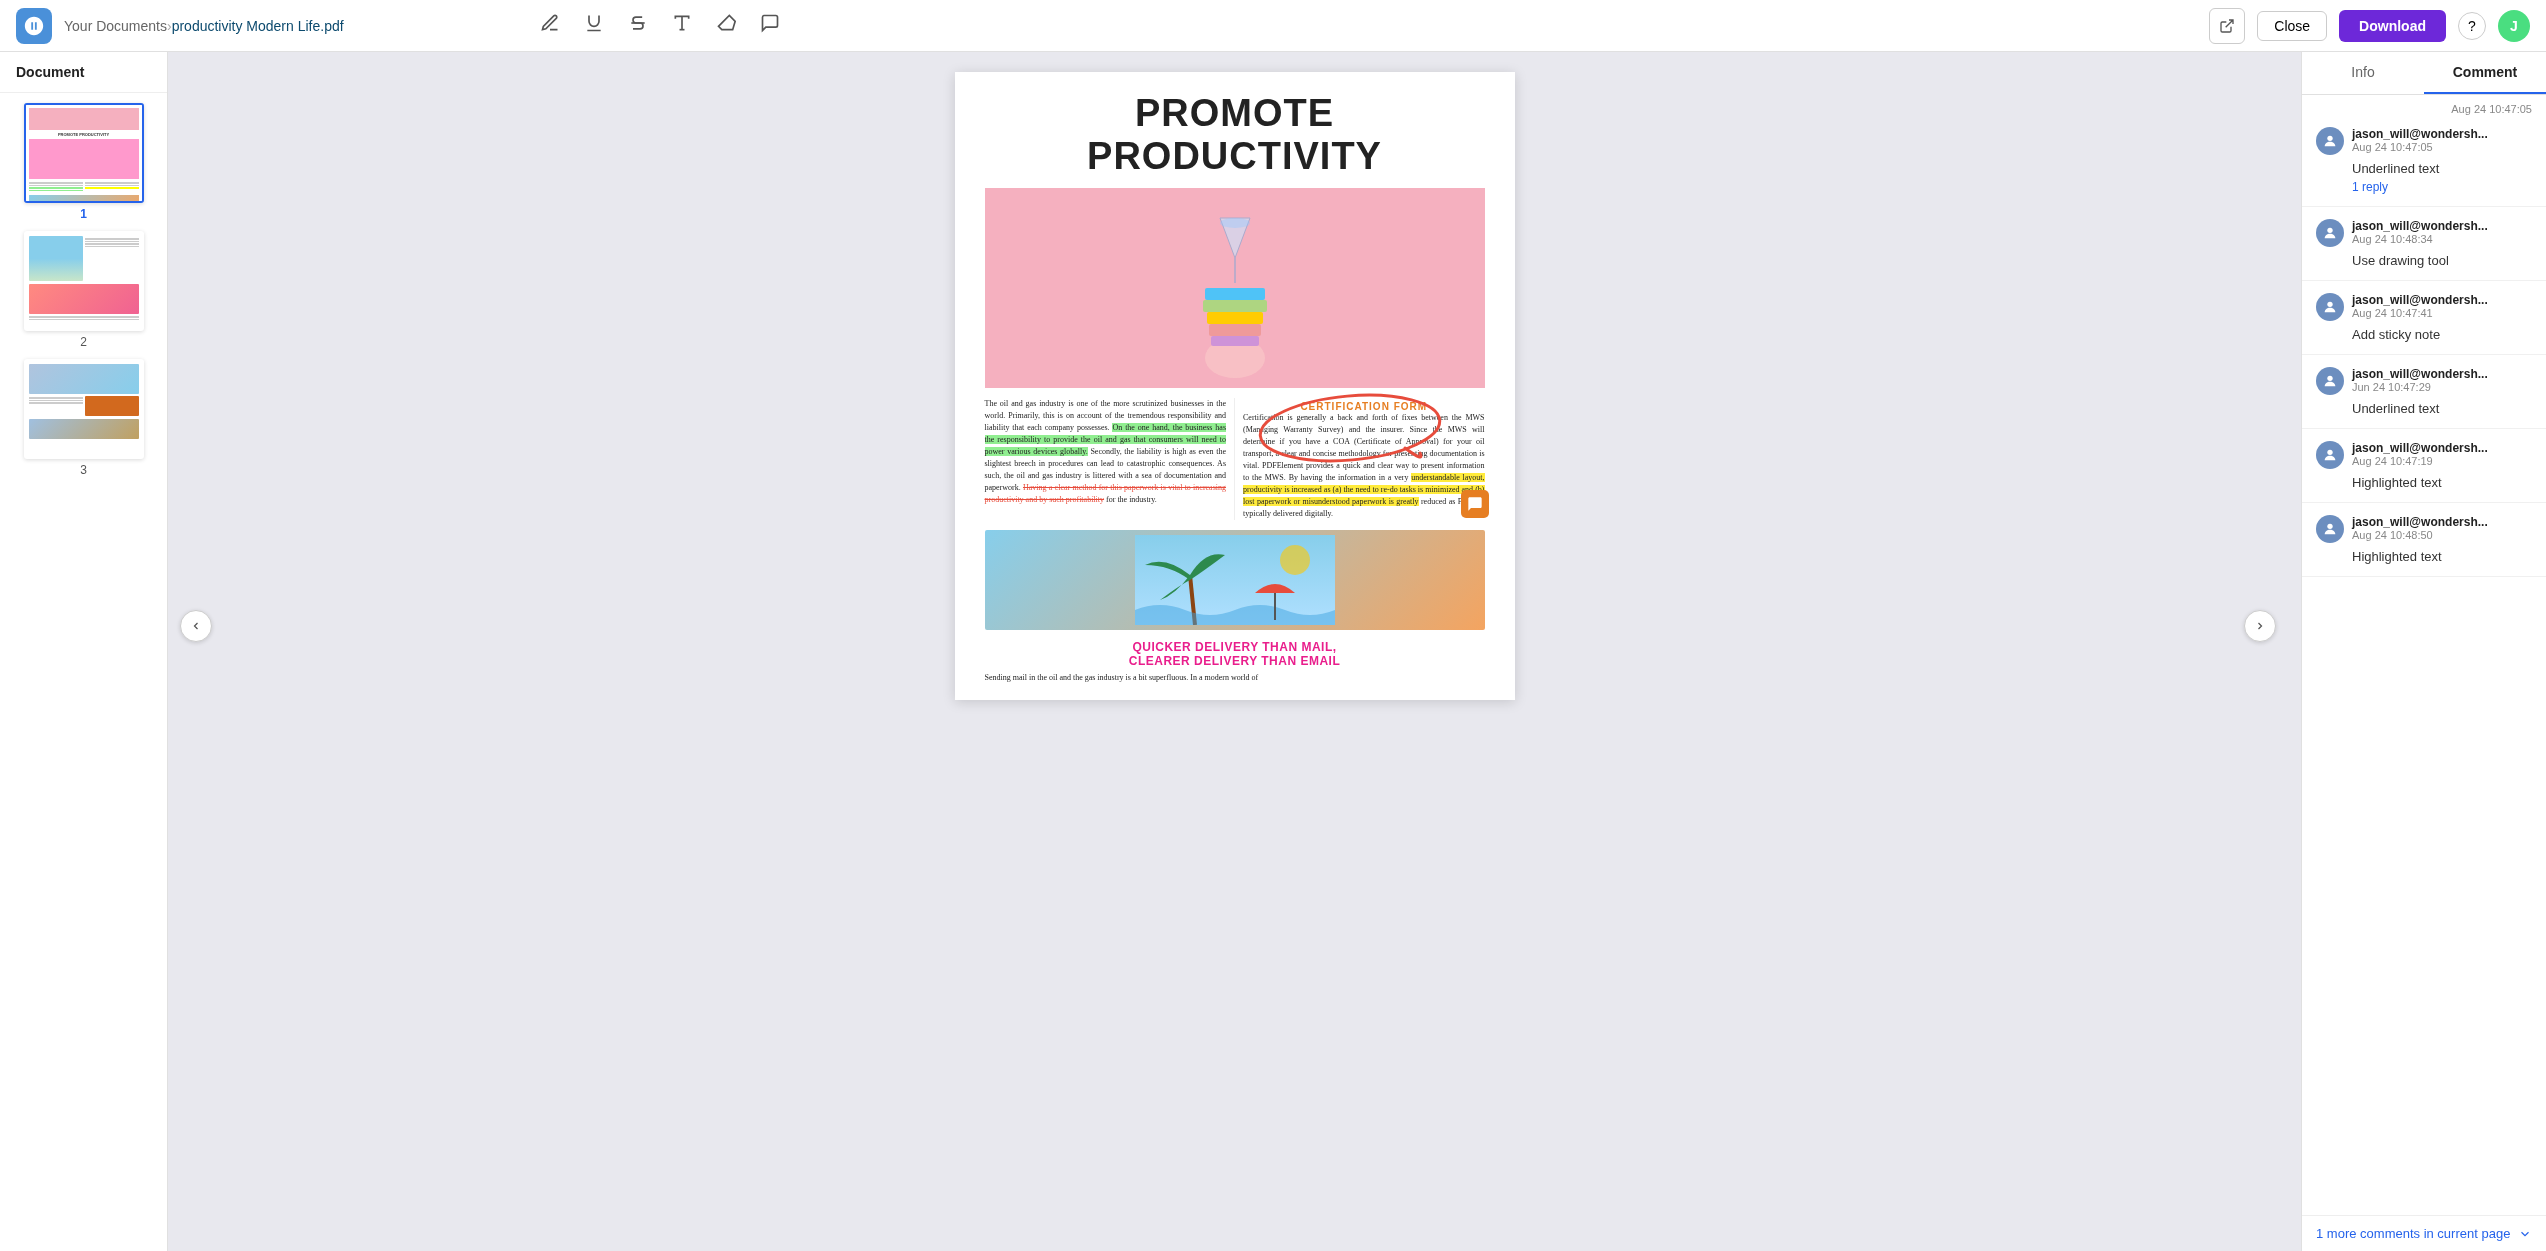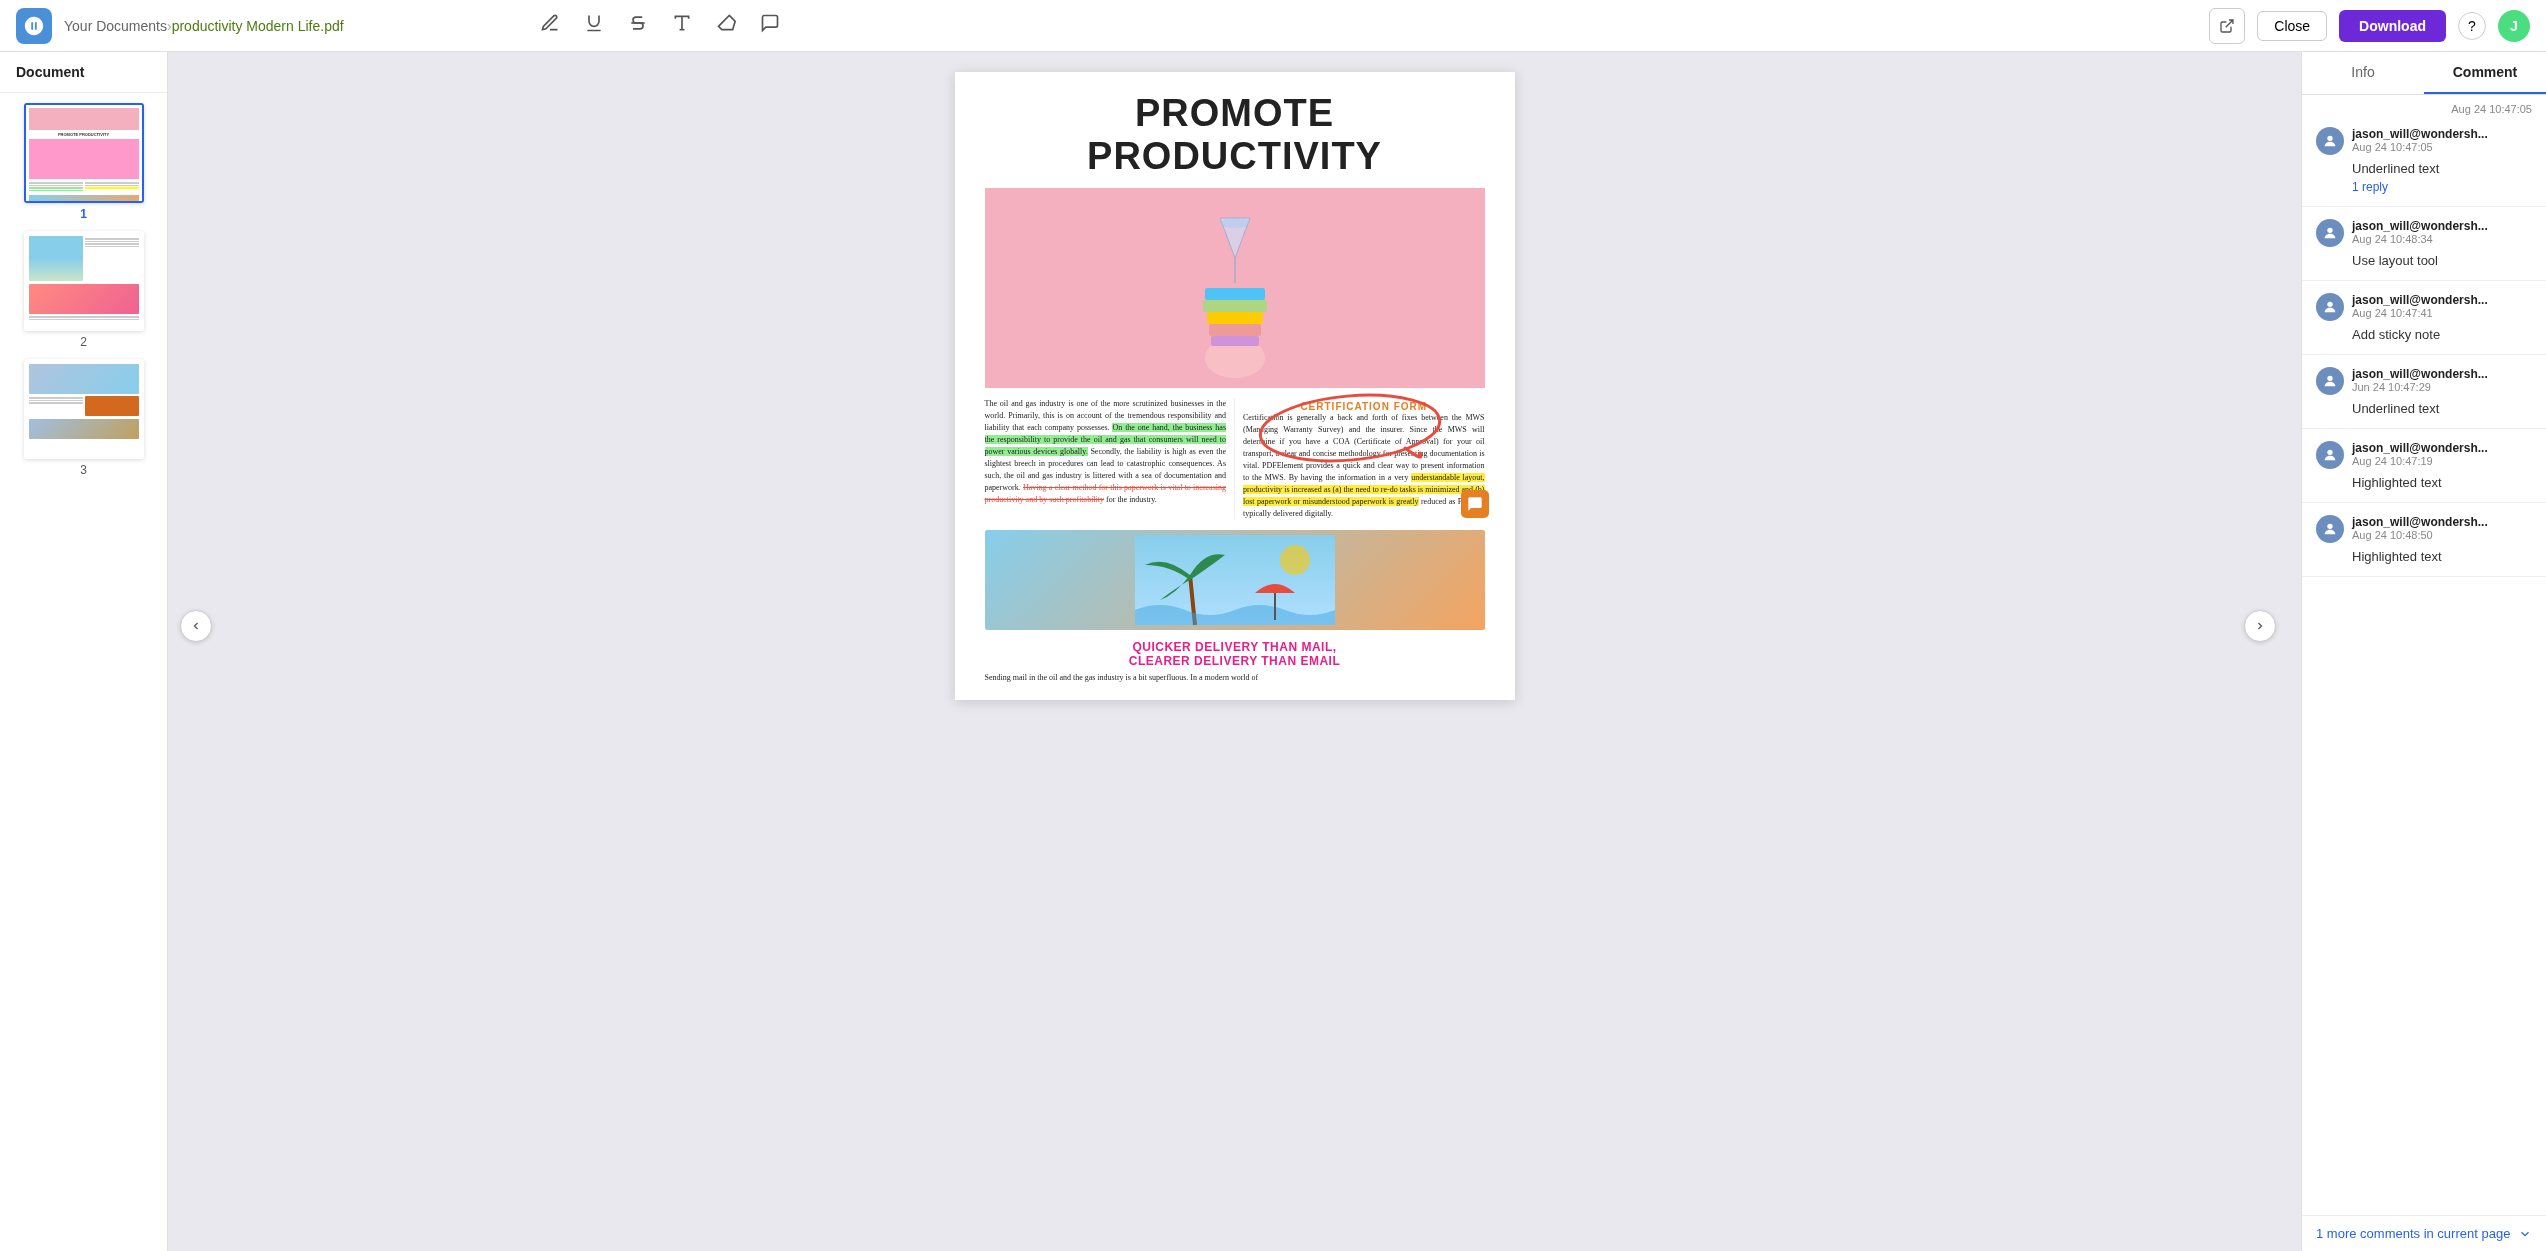--- a/index.html
+++ b/index.html
@@ -15,7 +15,7 @@
     .header-logo svg { width: 22px; height: 22px; fill: white; }
     .breadcrumb { display: flex; align-items: center; font-size: 14px; color: #666; }
     .breadcrumb .sep { color: #aaa; }
-    .breadcrumb .current { color: #4d7c0f; font-weight: 500; }
+    .breadcrumb .current { color: #0c4a6e; font-weight: 500; }
     .header-tools { display: flex; align-items: center; gap: 16px; margin-left: 180px; }
     .tool-icon { cursor: pointer; color: #555; font-size: 18px; padding: 4px; border-radius: 4px; }
     .header-right { margin-left: auto; display: flex; align-items: center; gap: 12px; }

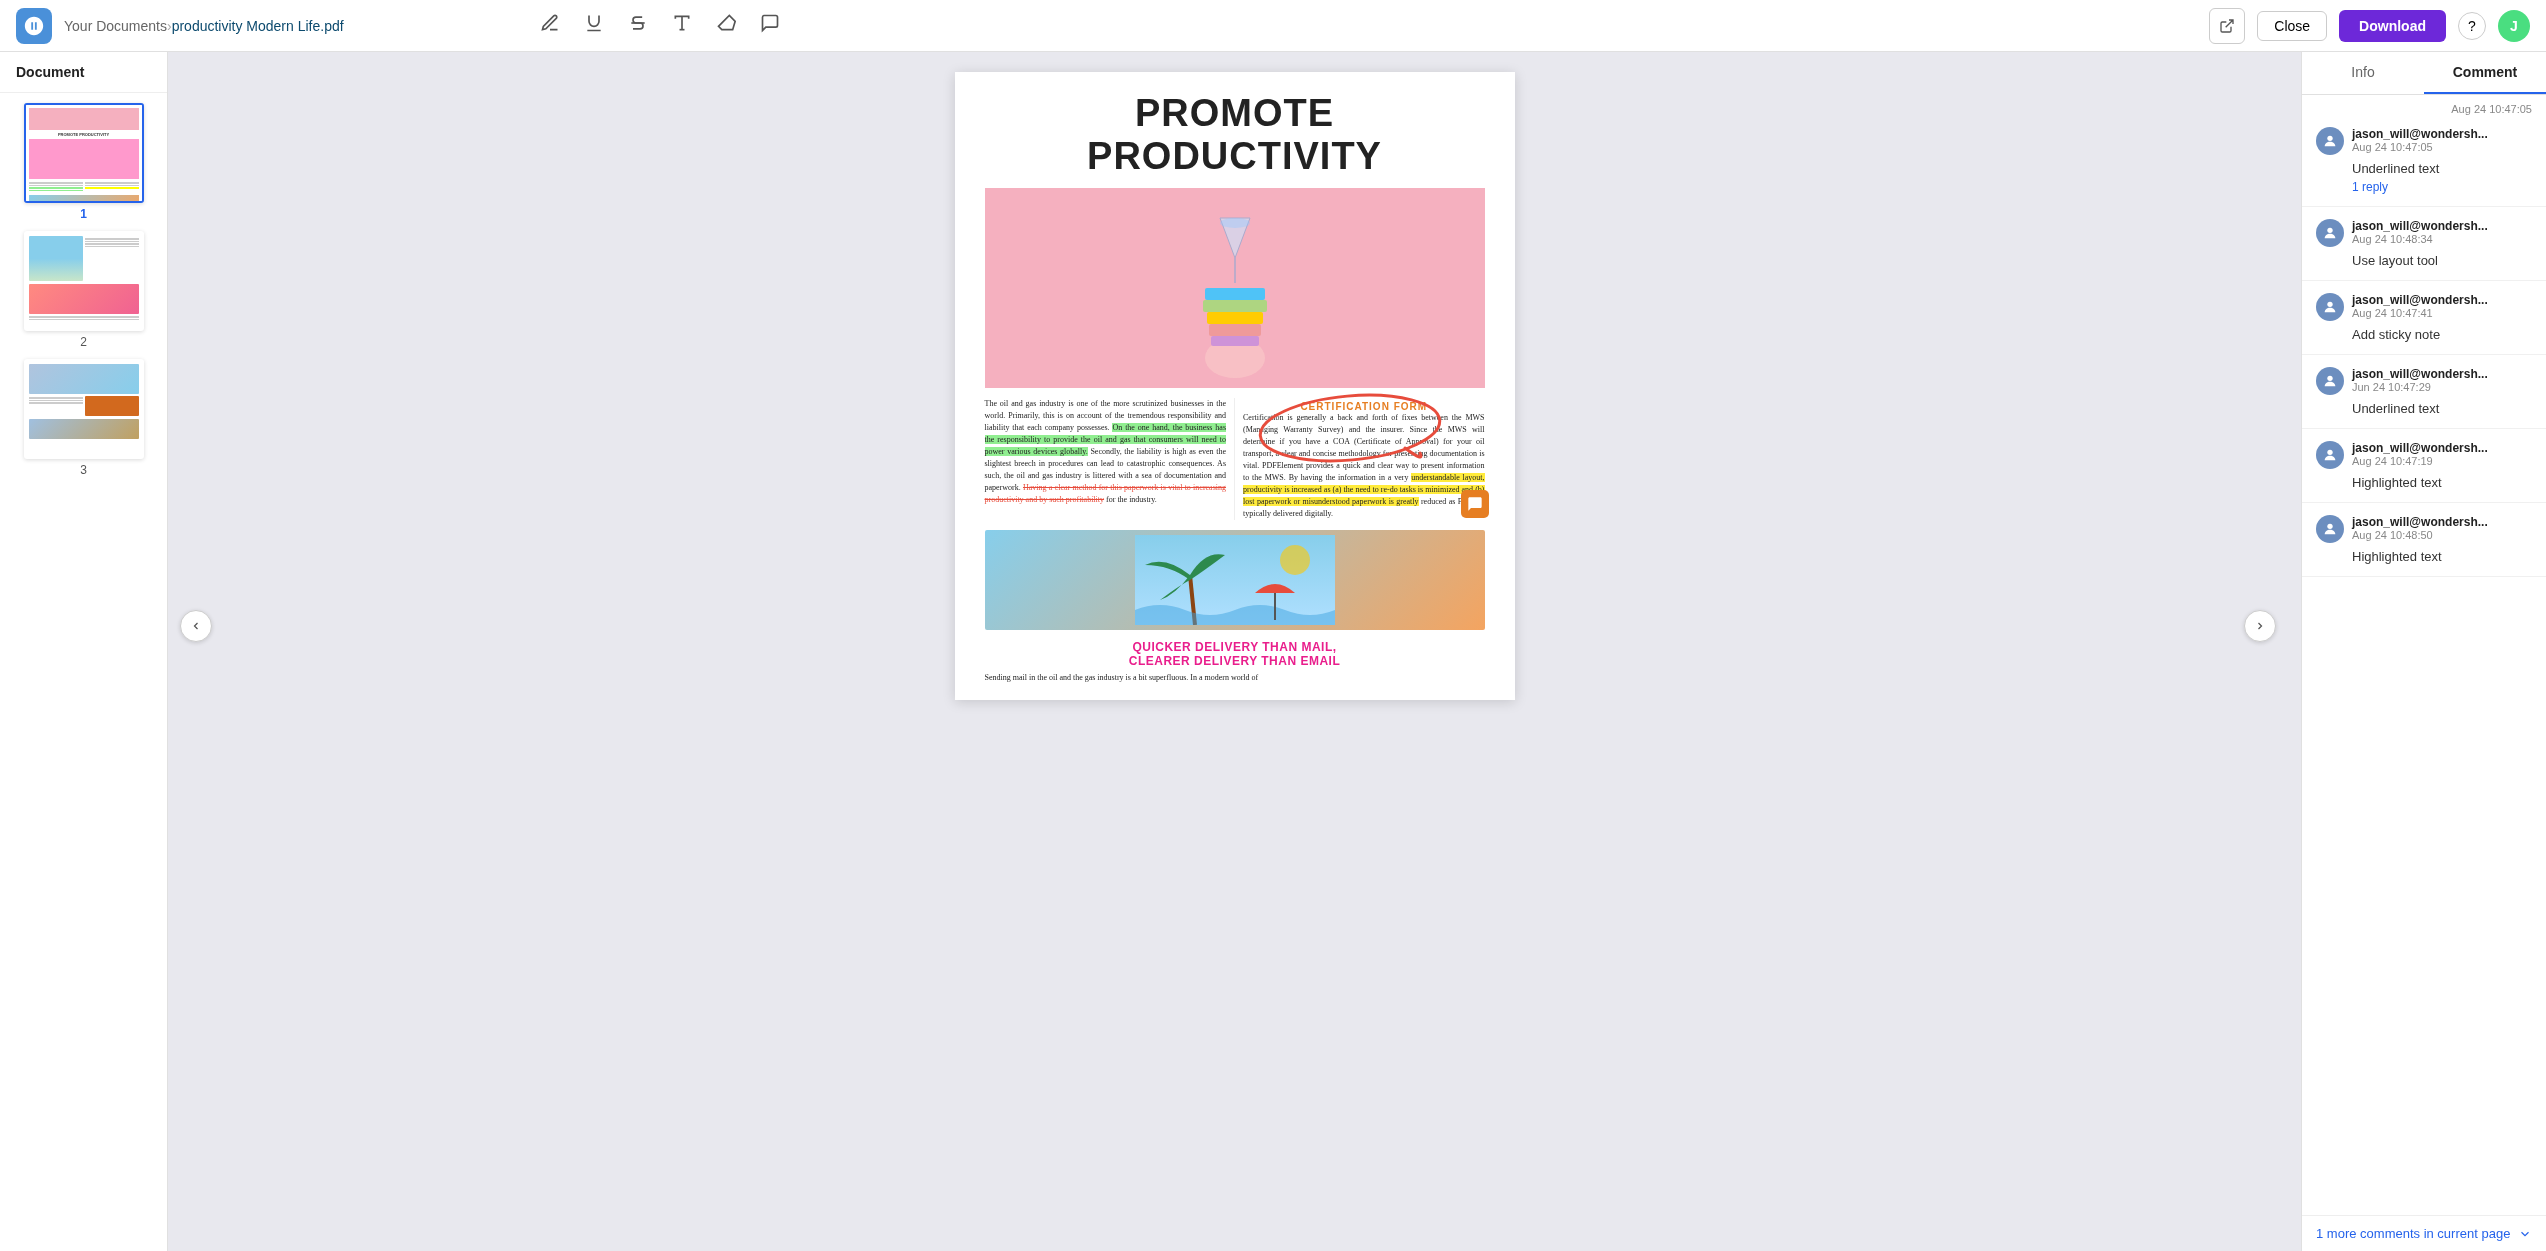--- a/index.html
+++ b/index.html
@@ -390,7 +390,7 @@
             <div class="comment-date">Aug 24 10:48:34</div>
           </div>
         </div>
-        <div class="comment-text">Use layout tool</div>
+        <div class="comment-text">Use drawing tool</div>
       </div>
 
       <div class="comment-item">

